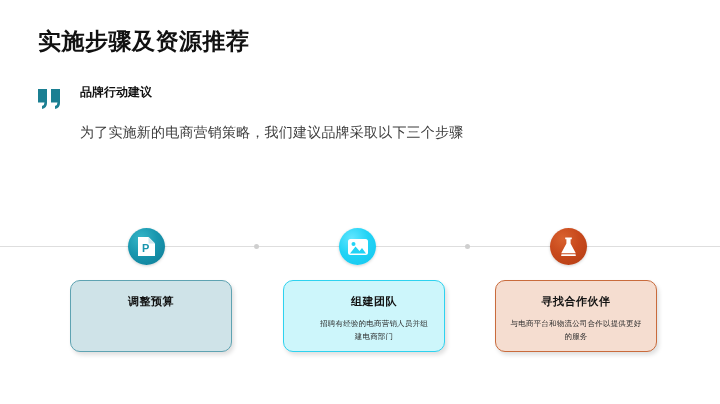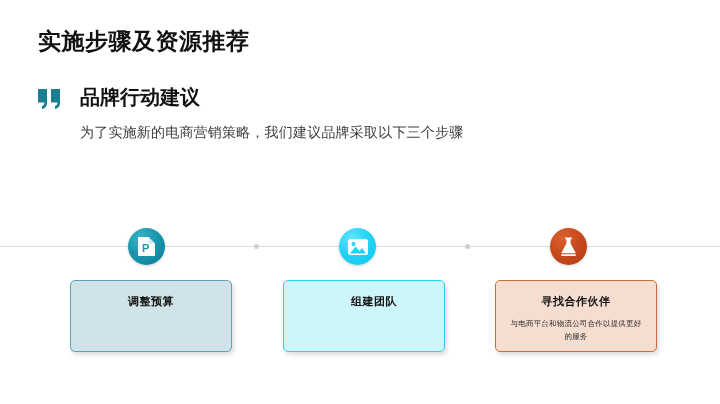--- a/index.html
+++ b/index.html
@@ -46,7 +46,7 @@
     position: absolute;
     left: 44px;
     top: -2px;
-    font-size: 20px;
+    font-size: 12px;
     font-weight: bold;
     color: #111111;
     white-space: nowrap;

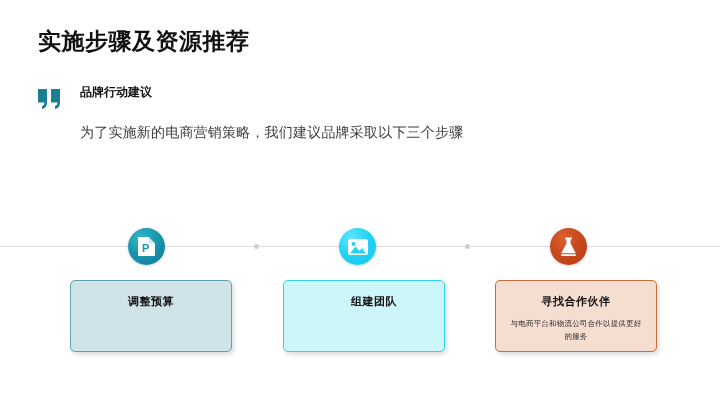--- a/index.html
+++ b/index.html
@@ -120,7 +120,7 @@
     top: 280px;
     width: 162px;
     height: 72px;
-    border-radius: 5px;
+    border-radius: 10px;
     border-width: 1px;
     border-style: solid;
     box-sizing: border-box;

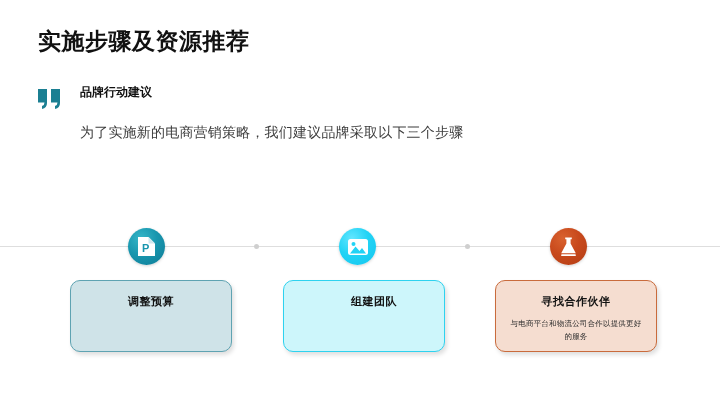--- a/index.html
+++ b/index.html
@@ -218,6 +218,7 @@
 
 <div class="step-card c2">
   <div class="card-title">组建团队</div>
+  <div class="card-desc">招聘有经验的电商营销人员并组建电商部门</div>
 </div>
 
 <div class="step-card c3">

